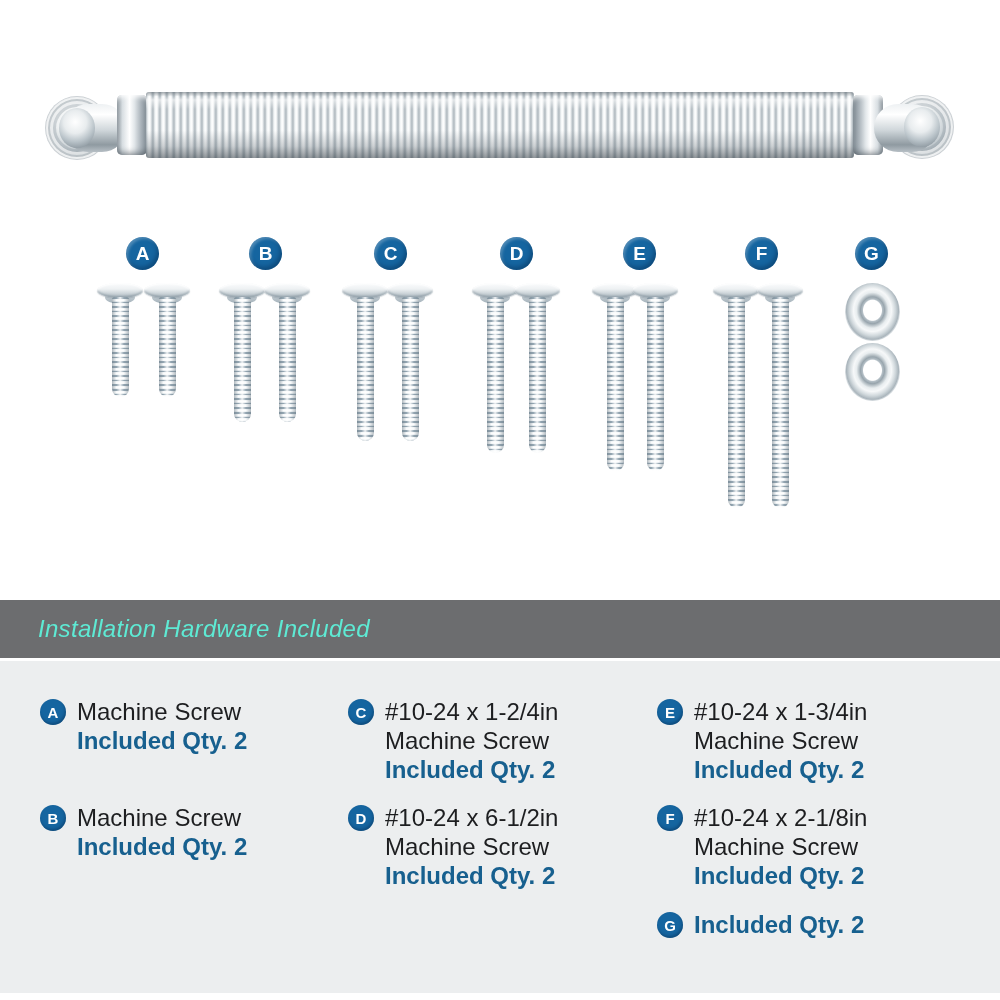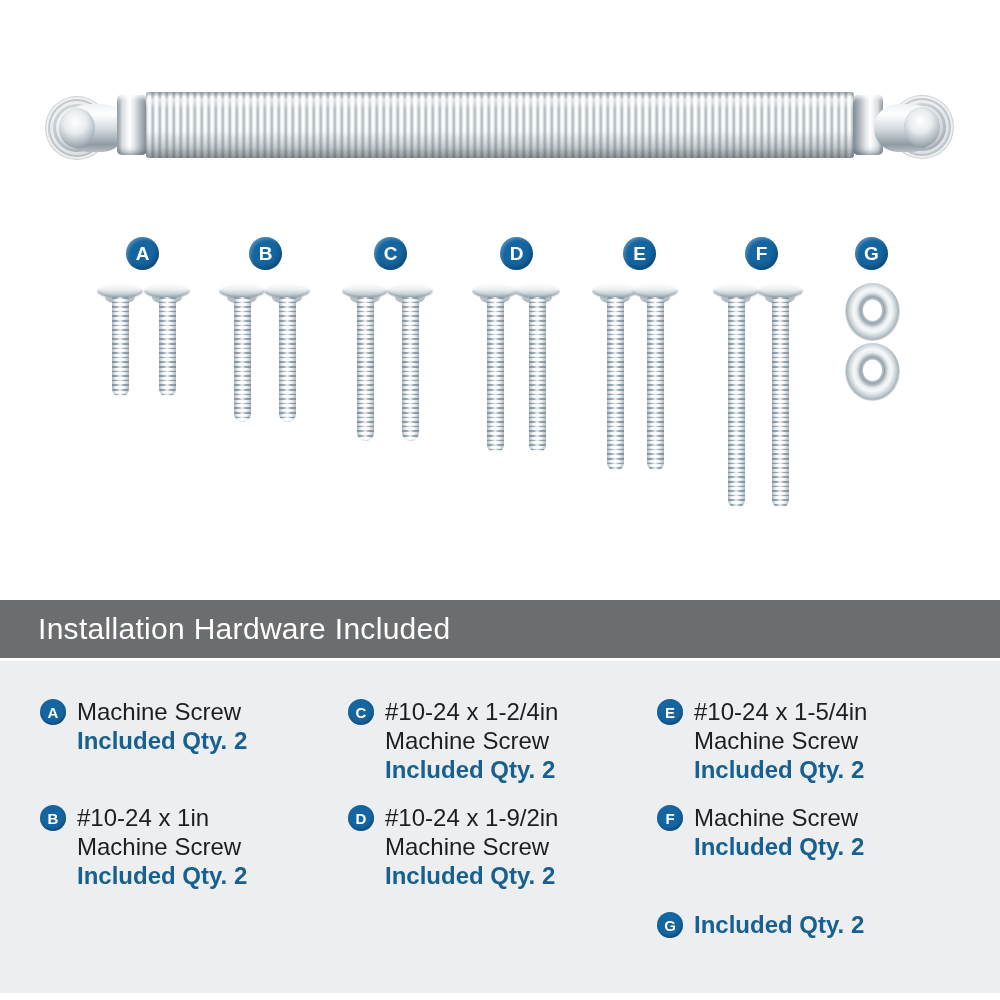--- a/index.html
+++ b/index.html
@@ -93,7 +93,7 @@
     background:var(--header-gray);
     display:flex;align-items:center;padding-left:38px;
   }
-  .header-title{color:#ffffff;font-size:30px;font-weight:500;letter-spacing:0.3px;}
+  .header-title{color:#5eead4;font-size:24px;font-weight:500;letter-spacing:0.3px;font-style:italic;}
 
   
   .panel{position:absolute;left:0;top:661px;width:1000px;height:332px;background:var(--panel-gray);}

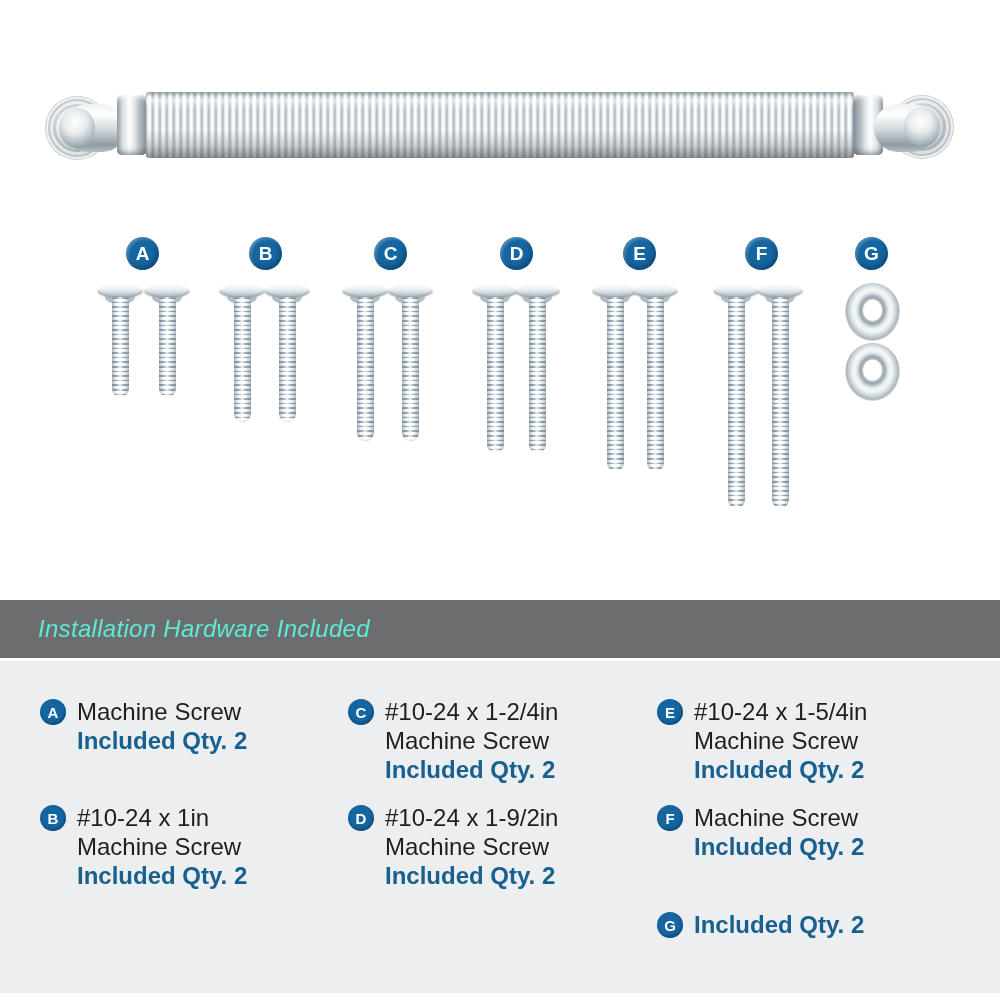--- a/index.html
+++ b/index.html
@@ -234,7 +234,7 @@
   <div class="hw-item" style="left:657px;top:697px;">
     <span class="lbadge">E</span>
     <div class="hw-text">
-      <div>#10-24 x 1-5/4in</div>
+      <div>#10-24 x 1-3/4in</div>
       <div>Machine Screw</div>
       <div class="qty">Included Qty. 2</div>
     </div>

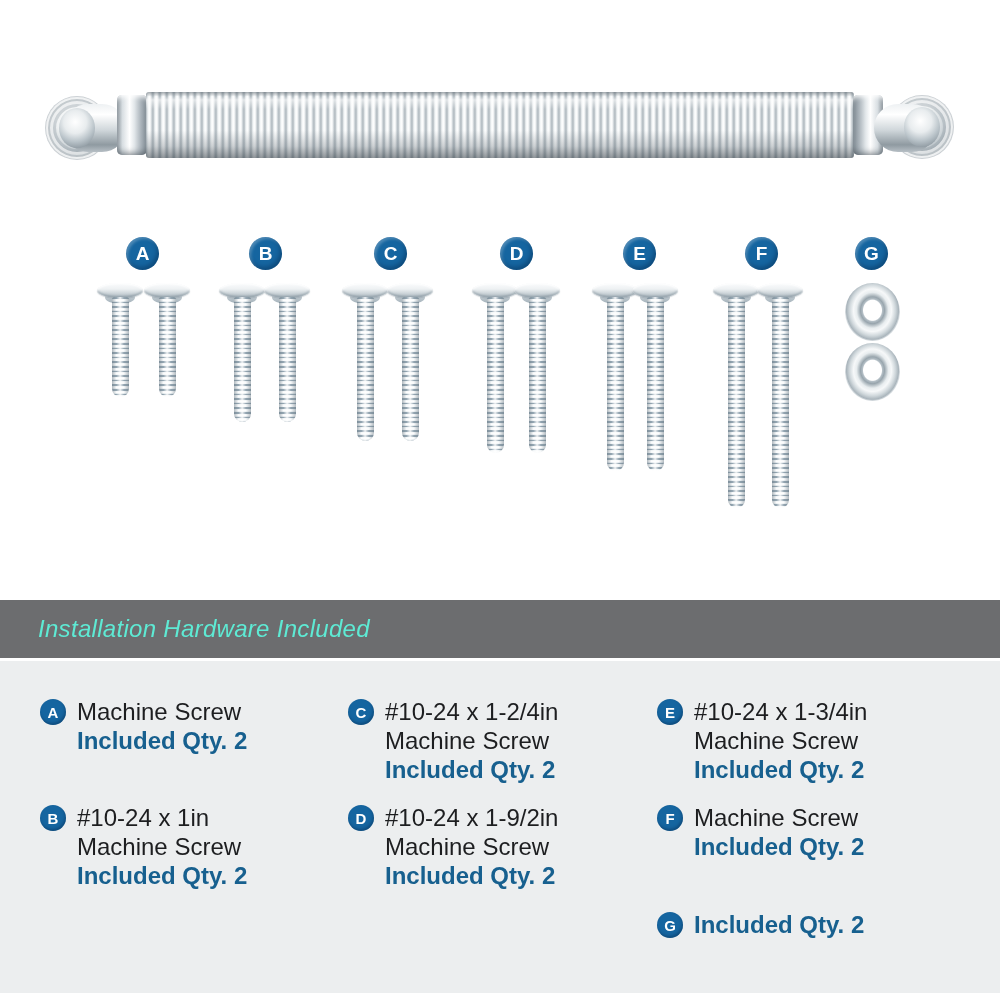--- a/index.html
+++ b/index.html
@@ -207,7 +207,6 @@
   <div class="hw-item" style="left:40px;top:803px;">
     <span class="lbadge">B</span>
     <div class="hw-text">
-      <div>#10-24 x 1in</div>
       <div>Machine Screw</div>
       <div class="qty">Included Qty. 2</div>
     </div>

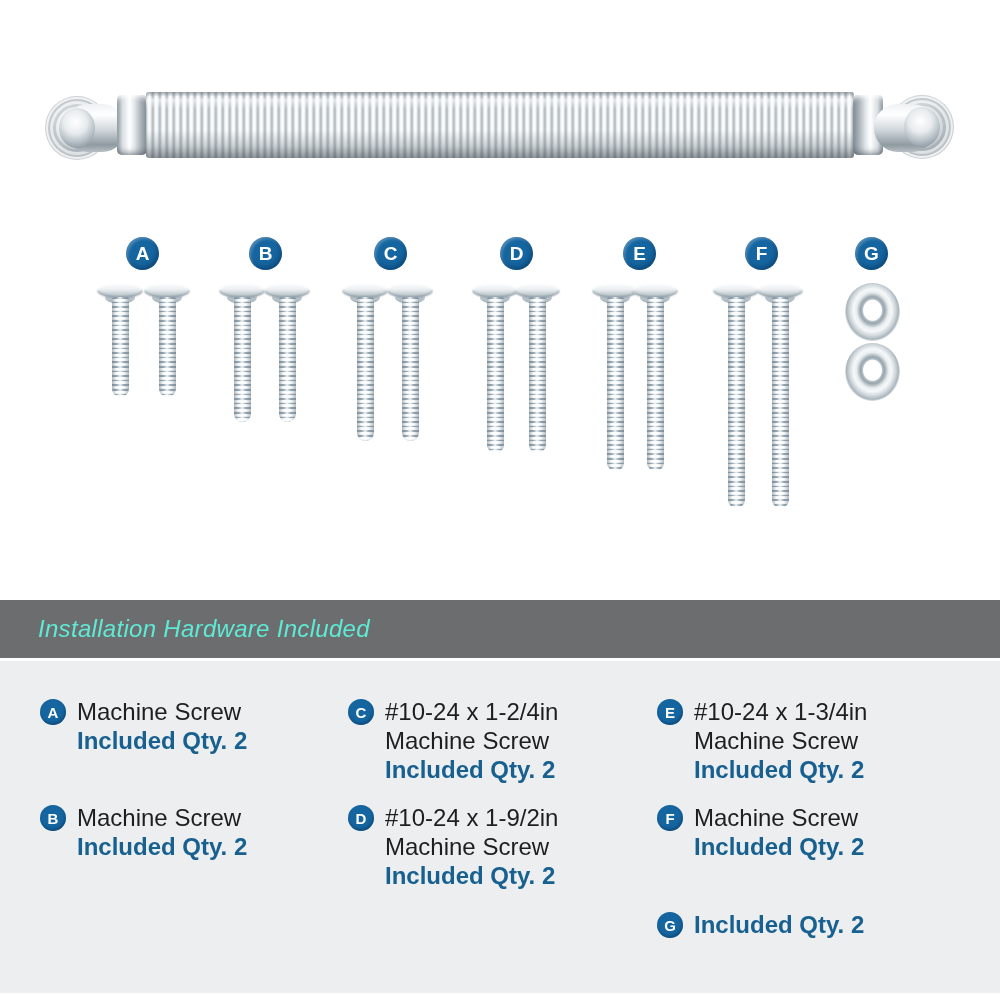--- a/index.html
+++ b/index.html
@@ -224,7 +224,7 @@
   <div class="hw-item" style="left:348px;top:803px;">
     <span class="lbadge">D</span>
     <div class="hw-text">
-      <div>#10-24 x 1-9/2in</div>
+      <div>#10-24 x 6-1/2in</div>
       <div>Machine Screw</div>
       <div class="qty">Included Qty. 2</div>
     </div>

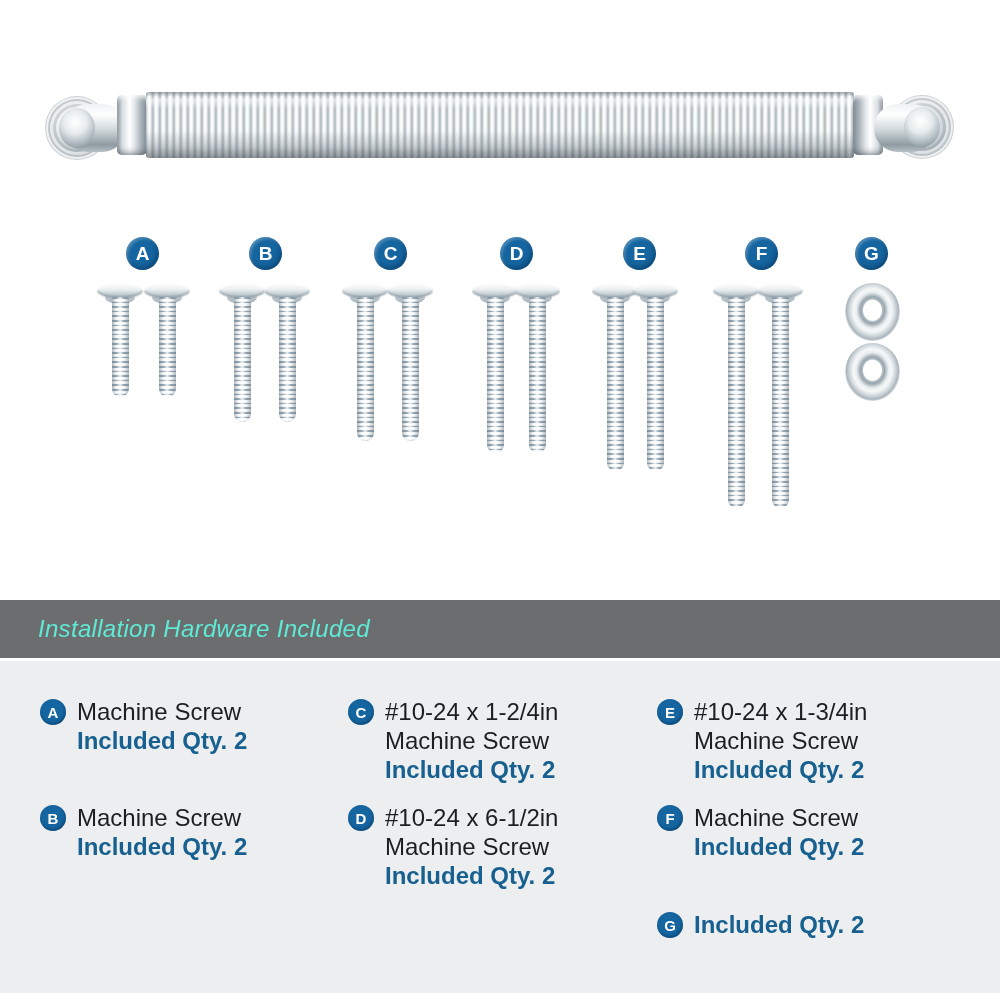--- a/index.html
+++ b/index.html
@@ -242,6 +242,7 @@
   <div class="hw-item" style="left:657px;top:803px;">
     <span class="lbadge">F</span>
     <div class="hw-text">
+      <div>#10-24 x 2-1/8in</div>
       <div>Machine Screw</div>
       <div class="qty">Included Qty. 2</div>
     </div>

